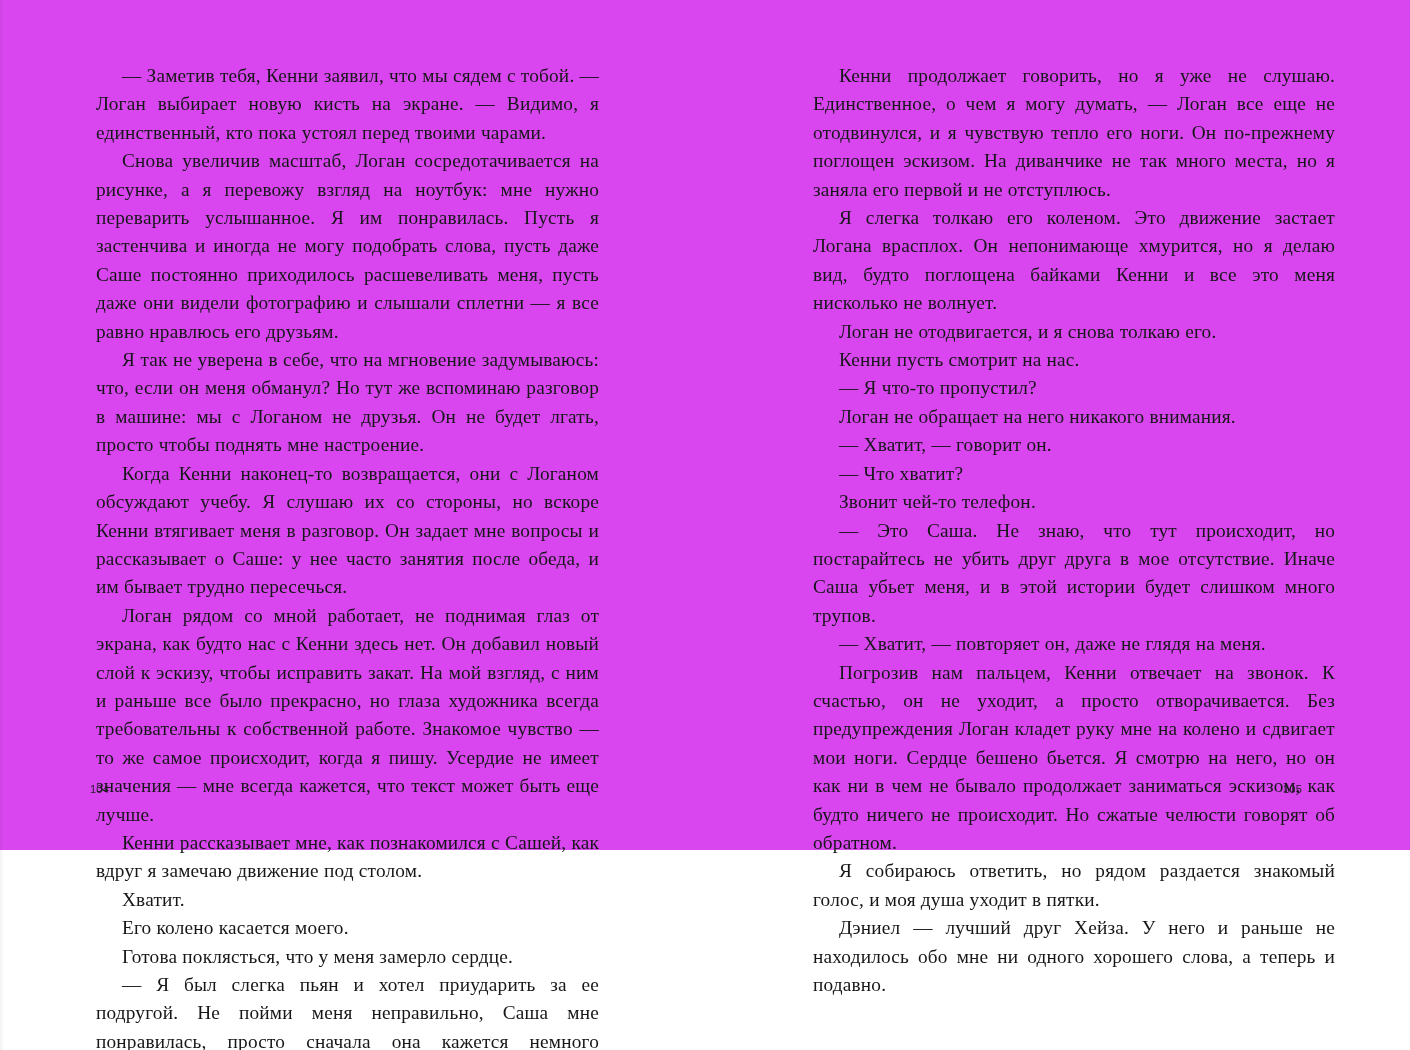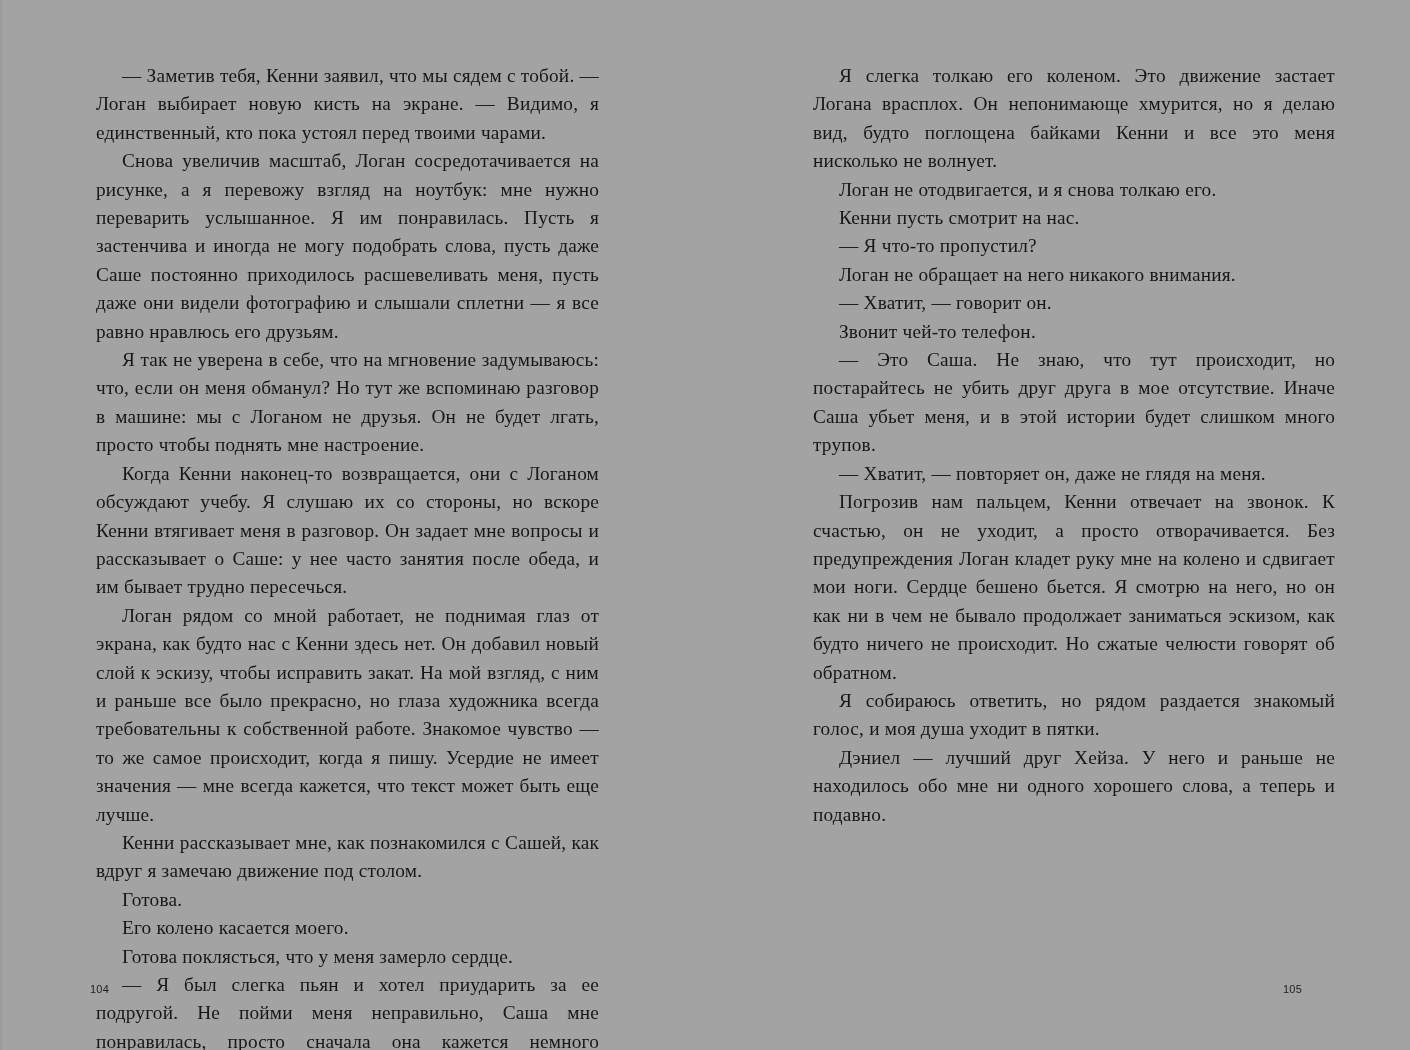--- a/index.html
+++ b/index.html
@@ -26,8 +26,8 @@
   .page {
     position: relative;
     width: 705px;
-    height: 1050px;
-    background: #a3a3a3;
+    height: 850px;
+    background: #d946ef;
     box-sizing: border-box;
   }
 

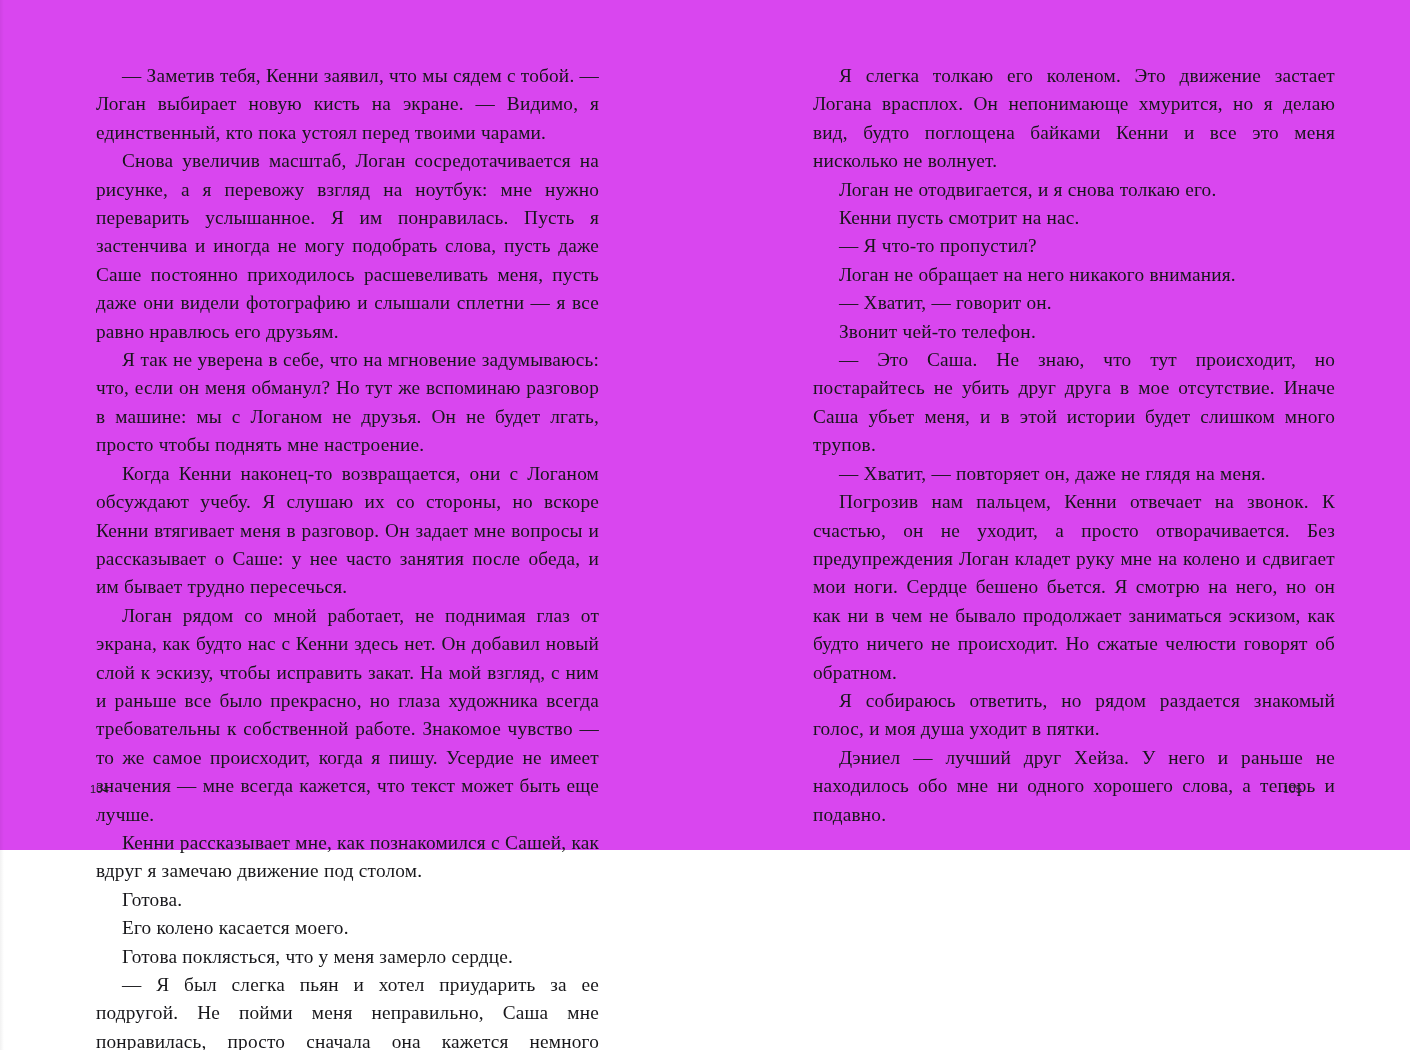--- a/index.html
+++ b/index.html
@@ -128,6 +128,7 @@
 
   <div class="page page-right">
     <div class="text-block">
+      <p class="para">Кенни продолжает говорить, но я уже не слушаю. Единственное, о чем я могу думать, — Логан все еще не отодвинулся, и я чувствую тепло его ноги. Он по-прежнему поглощен эскизом. На диванчике не так много места, но я заняла его первой и не отступлюсь.</p>
       <p class="para">Я слегка толкаю его коленом. Это движение застает Логана врасплох. Он непонимающе хмурится, но я делаю вид, будто поглощена байками Кенни и все это меня нисколько не волнует.</p>
       <p class="para">Логан не отодвигается, и я снова толкаю его.</p>
       <p class="para">Кенни пусть смотрит на нас.</p>

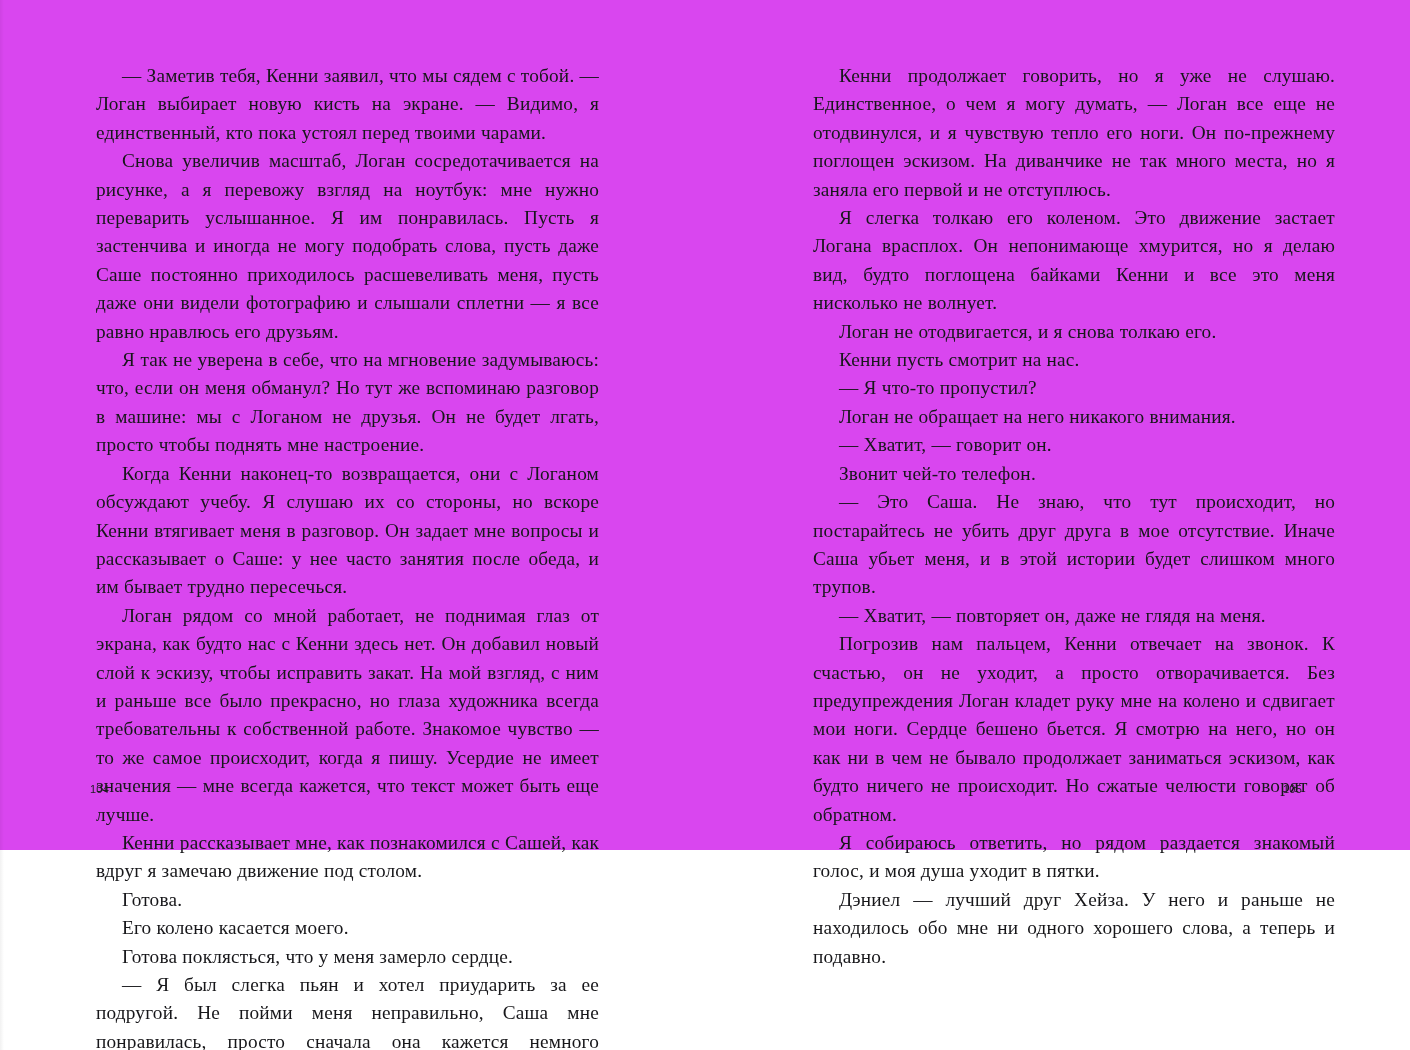--- a/index.html
+++ b/index.html
@@ -135,6 +135,7 @@
       <p class="para">— Я что-то пропустил?</p>
       <p class="para">Логан не обращает на него никакого внимания.</p>
       <p class="para">— Хватит, — говорит он.</p>
+      <p class="para">— Что хватит?</p>
       <p class="para">Звонит чей-то телефон.</p>
       <p class="para">— Это Саша. Не знаю, что тут происходит, но постарайтесь не убить друг друга в мое отсутствие. Иначе Саша убьет меня, и в этой истории будет слишком много трупов.</p>
       <p class="para">— Хватит, — повторяет он, даже не глядя на меня.</p>

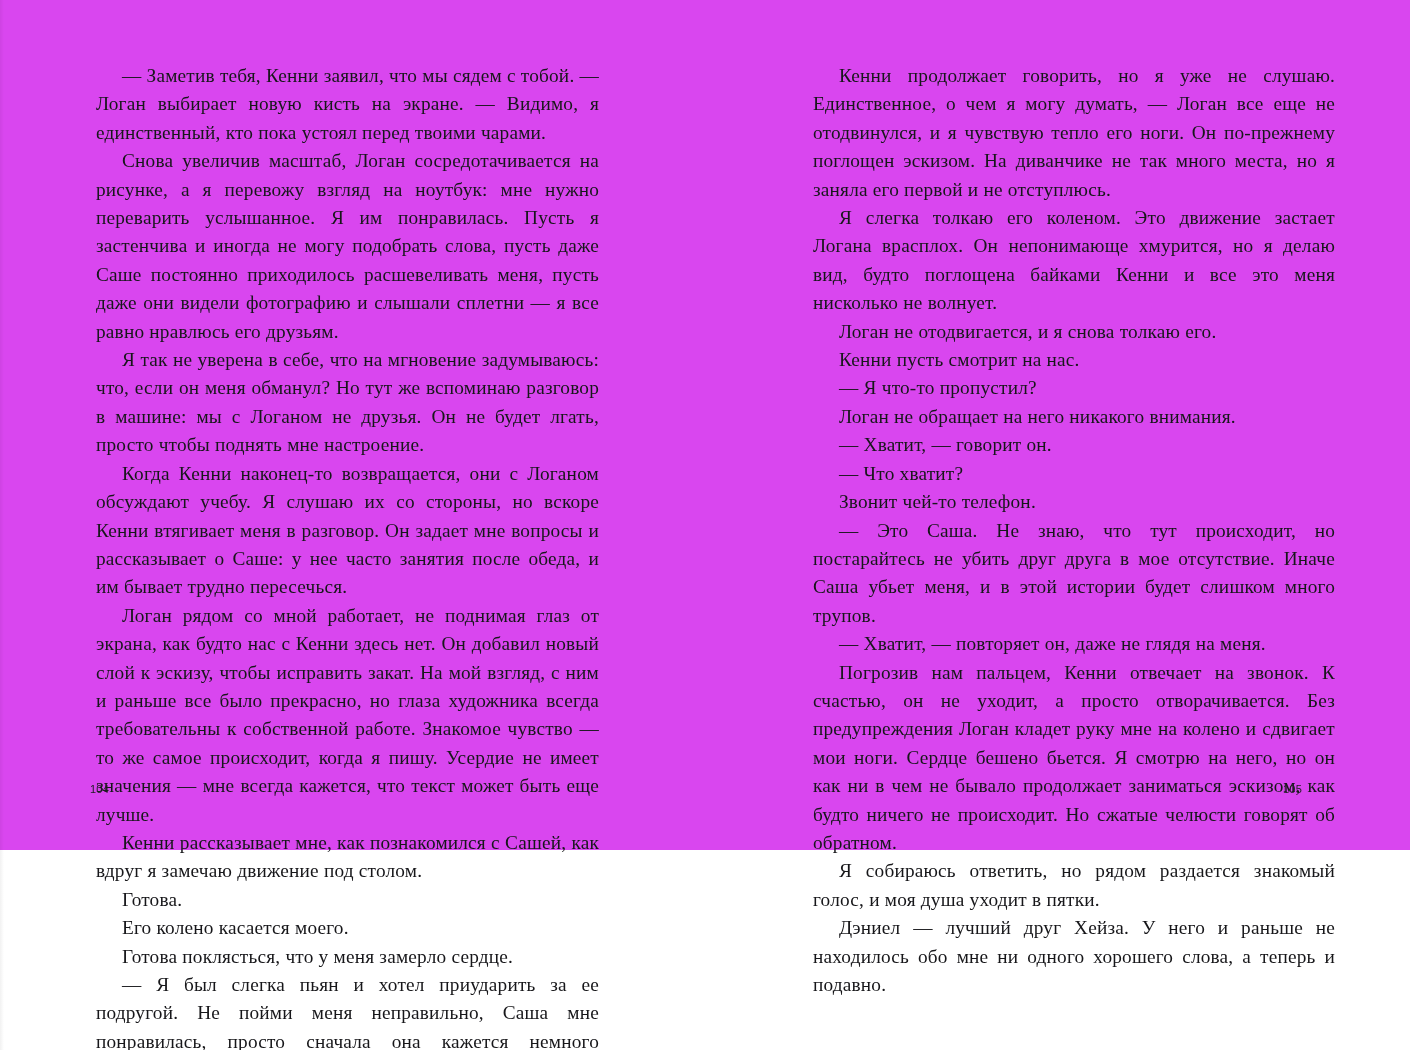--- a/index.html
+++ b/index.html
@@ -118,7 +118,7 @@
       <p class="para">Когда Кенни наконец-то возвращается, они с Логаном обсуждают учебу. Я слушаю их со стороны, но вскоре Кенни втягивает меня в разговор. Он задает мне вопросы и рассказывает о Саше: у нее часто занятия после обеда, и им бывает трудно пересечься.</p>
       <p class="para">Логан рядом со мной работает, не поднимая глаз от экрана, как будто нас с Кенни здесь нет. Он добавил новый слой к эскизу, чтобы исправить закат. На мой взгляд, с ним и раньше все было прекрасно, но глаза художника всегда требовательны к собственной работе. Знакомое чувство — то же самое происходит, когда я пишу. Усердие не имеет значения — мне всегда кажется, что текст может быть еще лучше.</p>
       <p class="para">Кенни рассказывает мне, как познакомился с Сашей, как вдруг я замечаю движение под столом.</p>
-      <p class="para">Готова.</p>
+      <p class="para">Хватит.</p>
       <p class="para">Его колено касается моего.</p>
       <p class="para">Готова поклясться, что у меня замерло сердце.</p>
       <p class="para">— Я был слегка пьян и хотел приударить за ее подругой. Не пойми меня неправильно, Саша мне понравилась, просто сначала она кажется немного пугающей. Не хотелось рисковать своим лицом и хозяйством. Вопрос приоритетов, понятно?</p>

